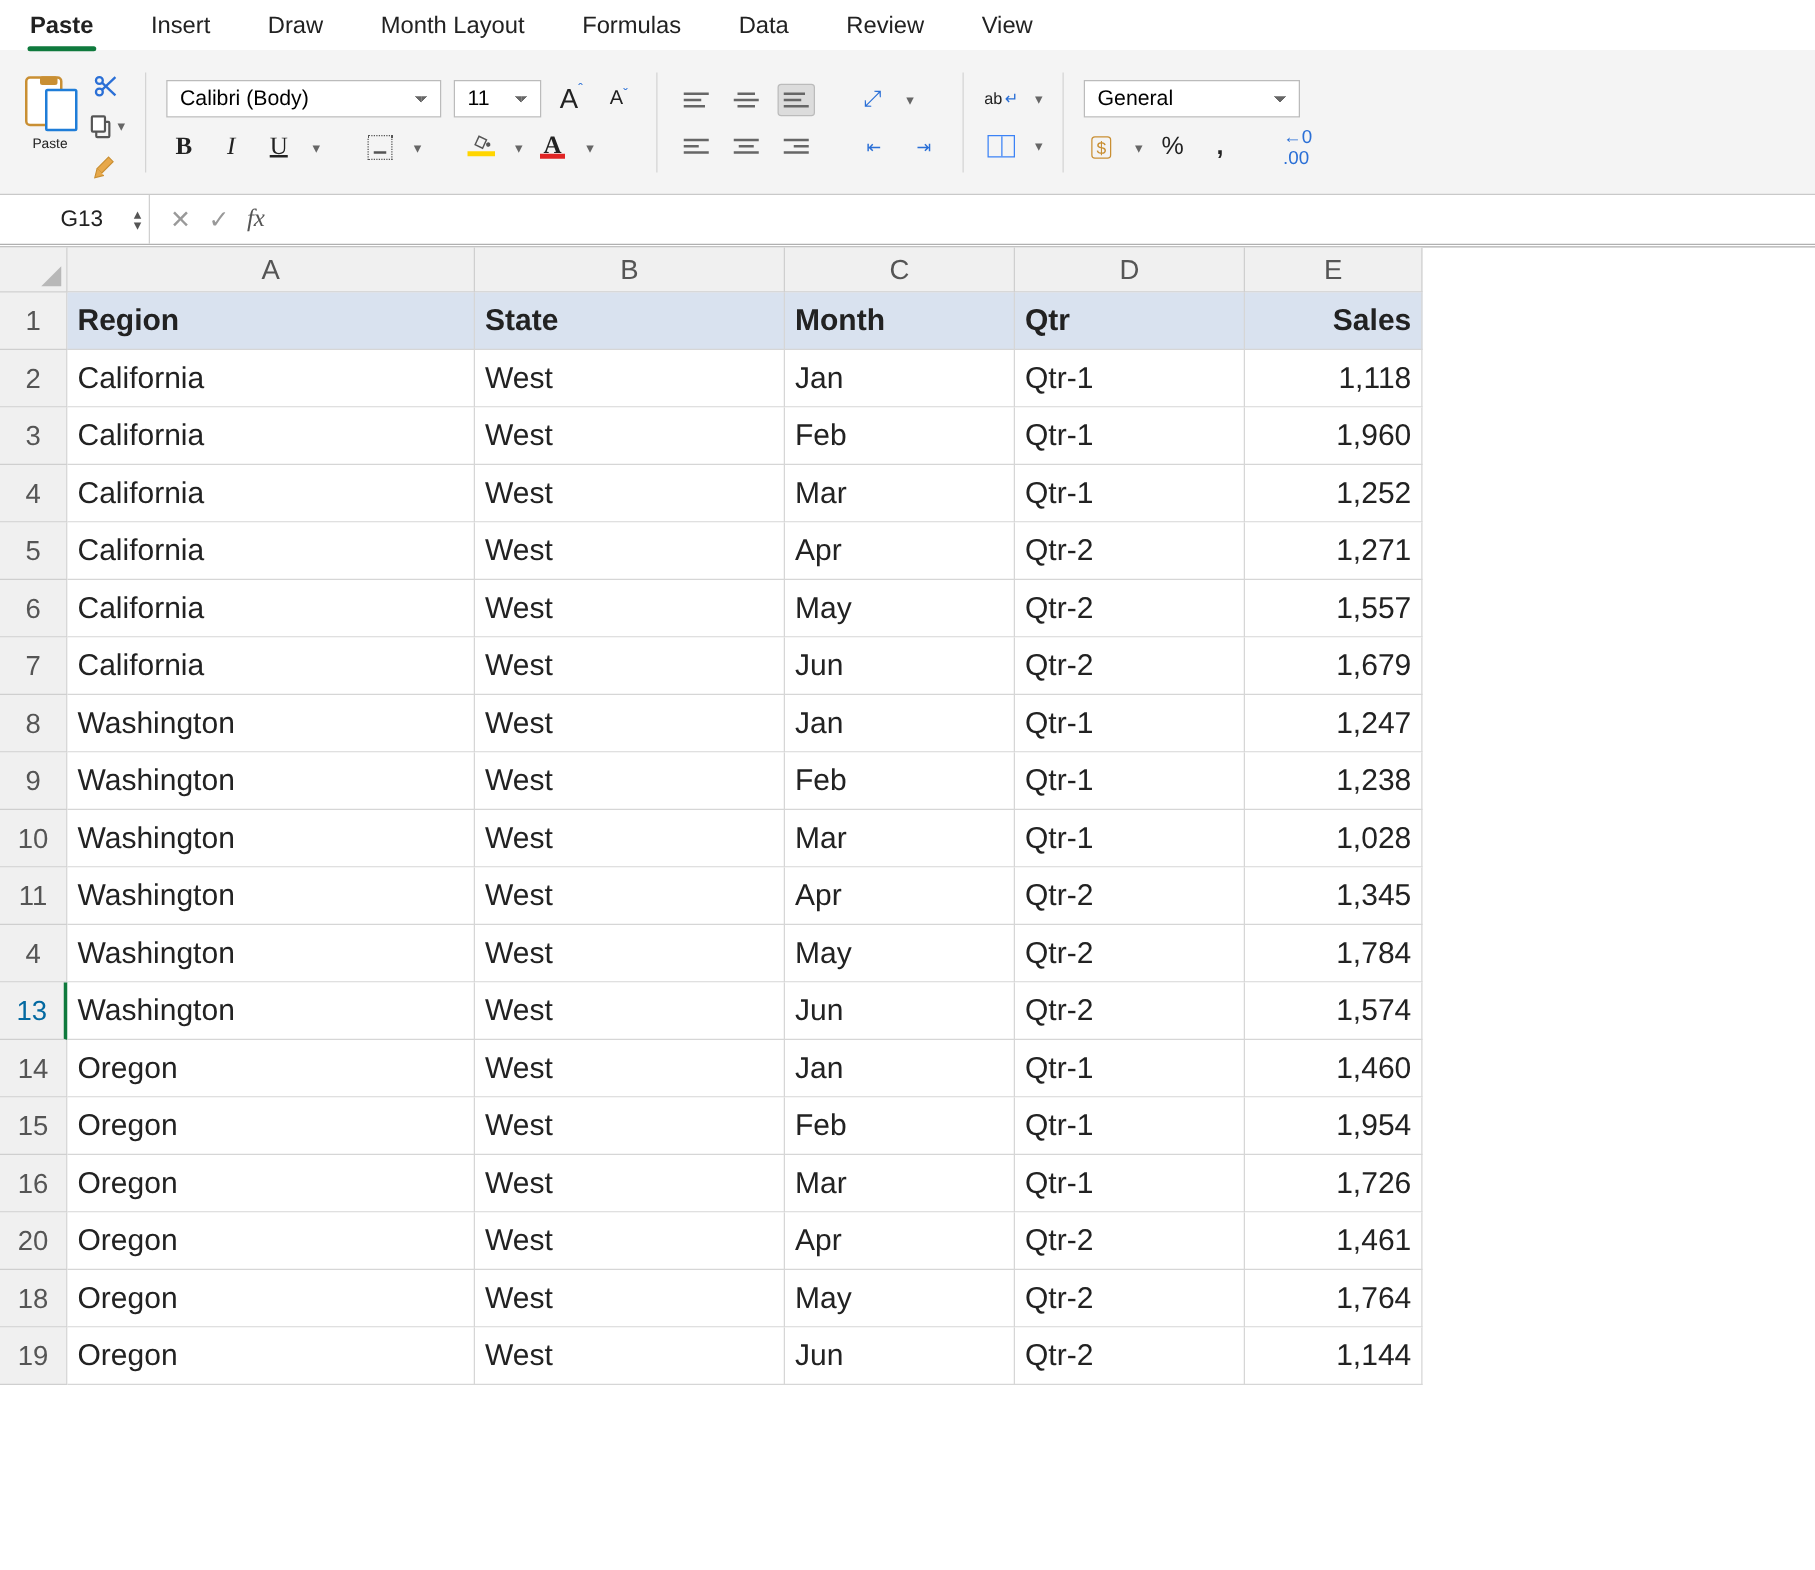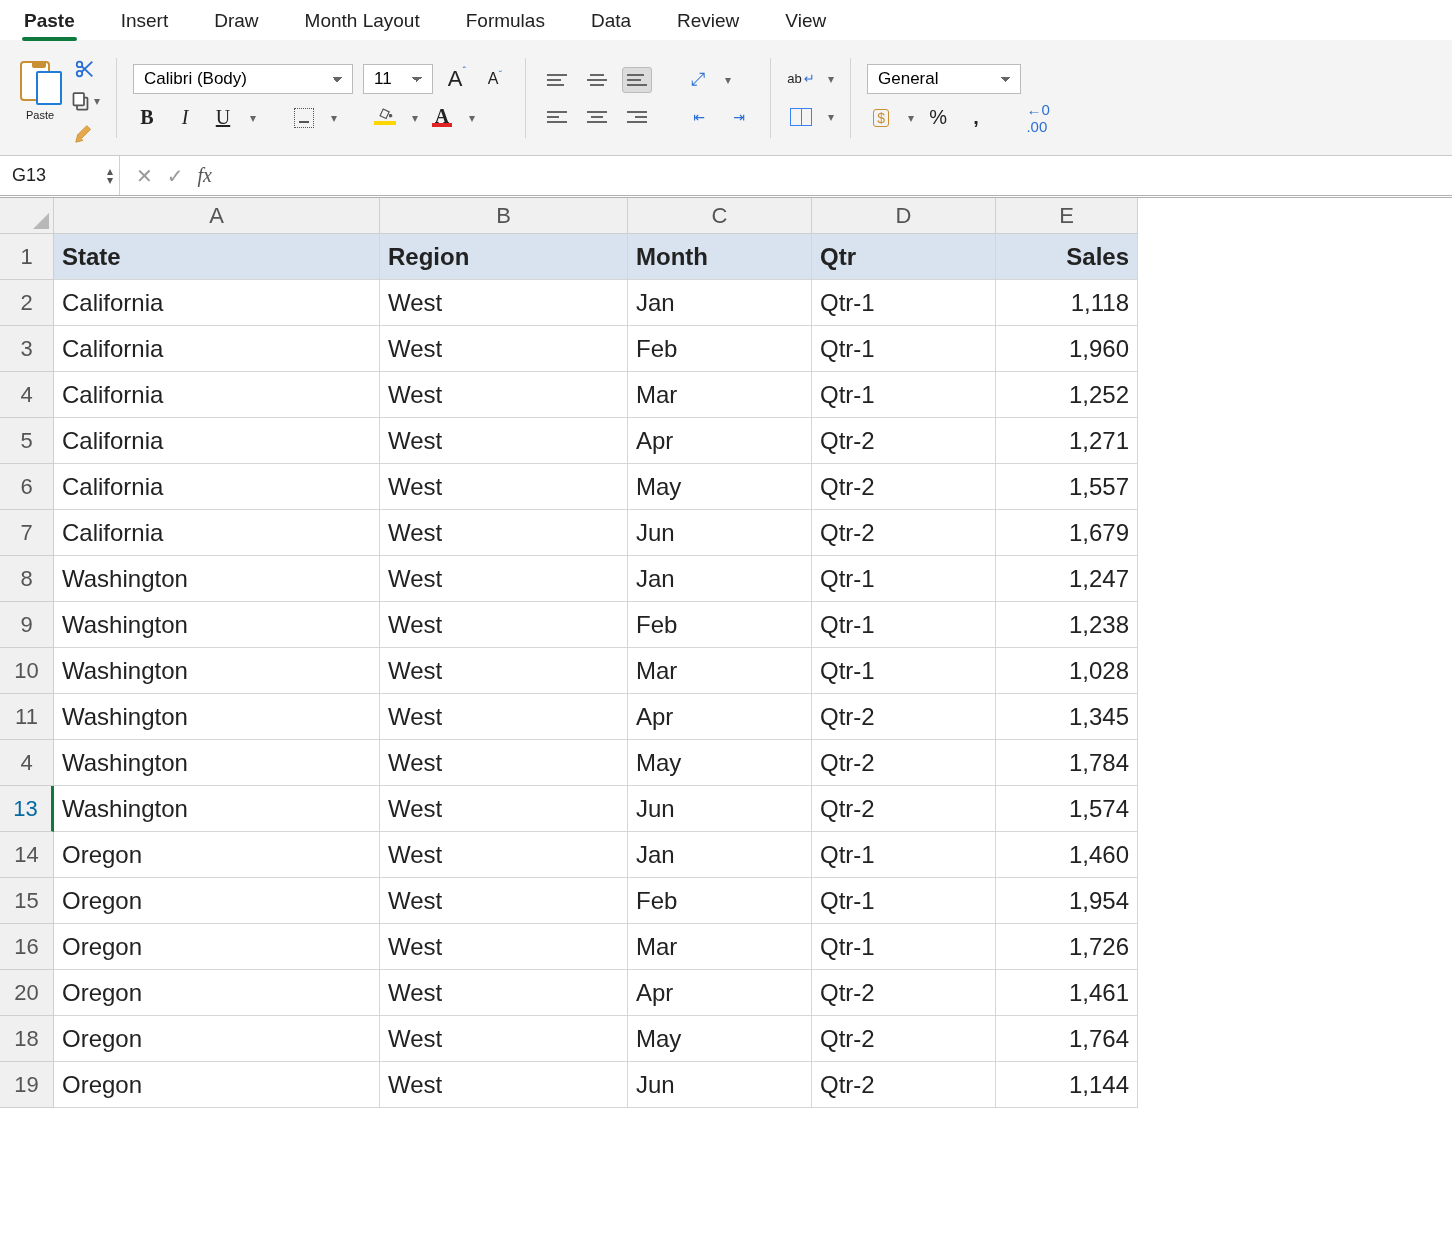--- a/index.html
+++ b/index.html
@@ -122,7 +122,7 @@
   .merge-ico::before{content:"";width:50%;border-right:1px solid #3b82f6;}
 
   
-  .num-format { width:154px;}
+  .num-format { width:173px;}
   .num-btn{font-size:20px;}
   .inc-dec{font-size:15px;color:#2a6fd6;}
 

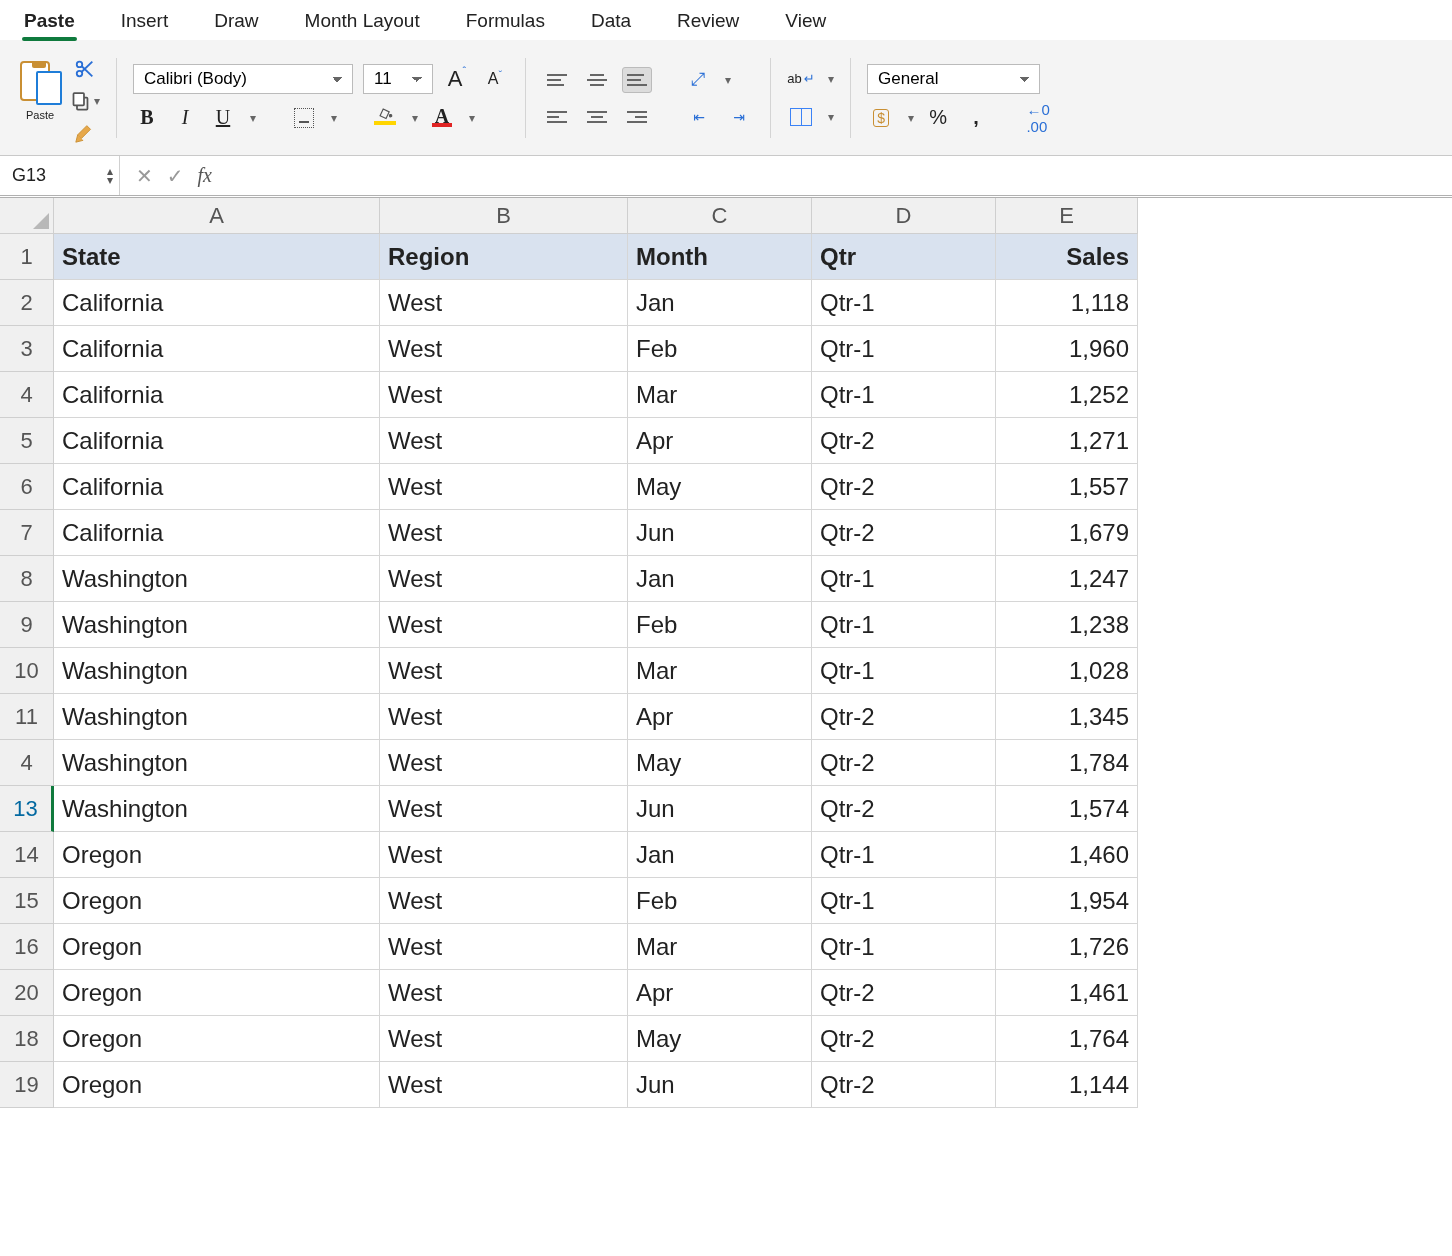--- a/index.html
+++ b/index.html
@@ -143,6 +143,7 @@
     padding-left:12px;
     font-size:18px;
     position:relative;
+    justify-content:center;
   }
   .name-box .stepper{position:absolute;right:6px;display:flex;flex-direction:column;line-height:9px;font-size:12px;color:#555;}
   .fb-btns{display:flex;align-items:center;gap:14px;padding:0 16px;color:#999;font-size:20px;}

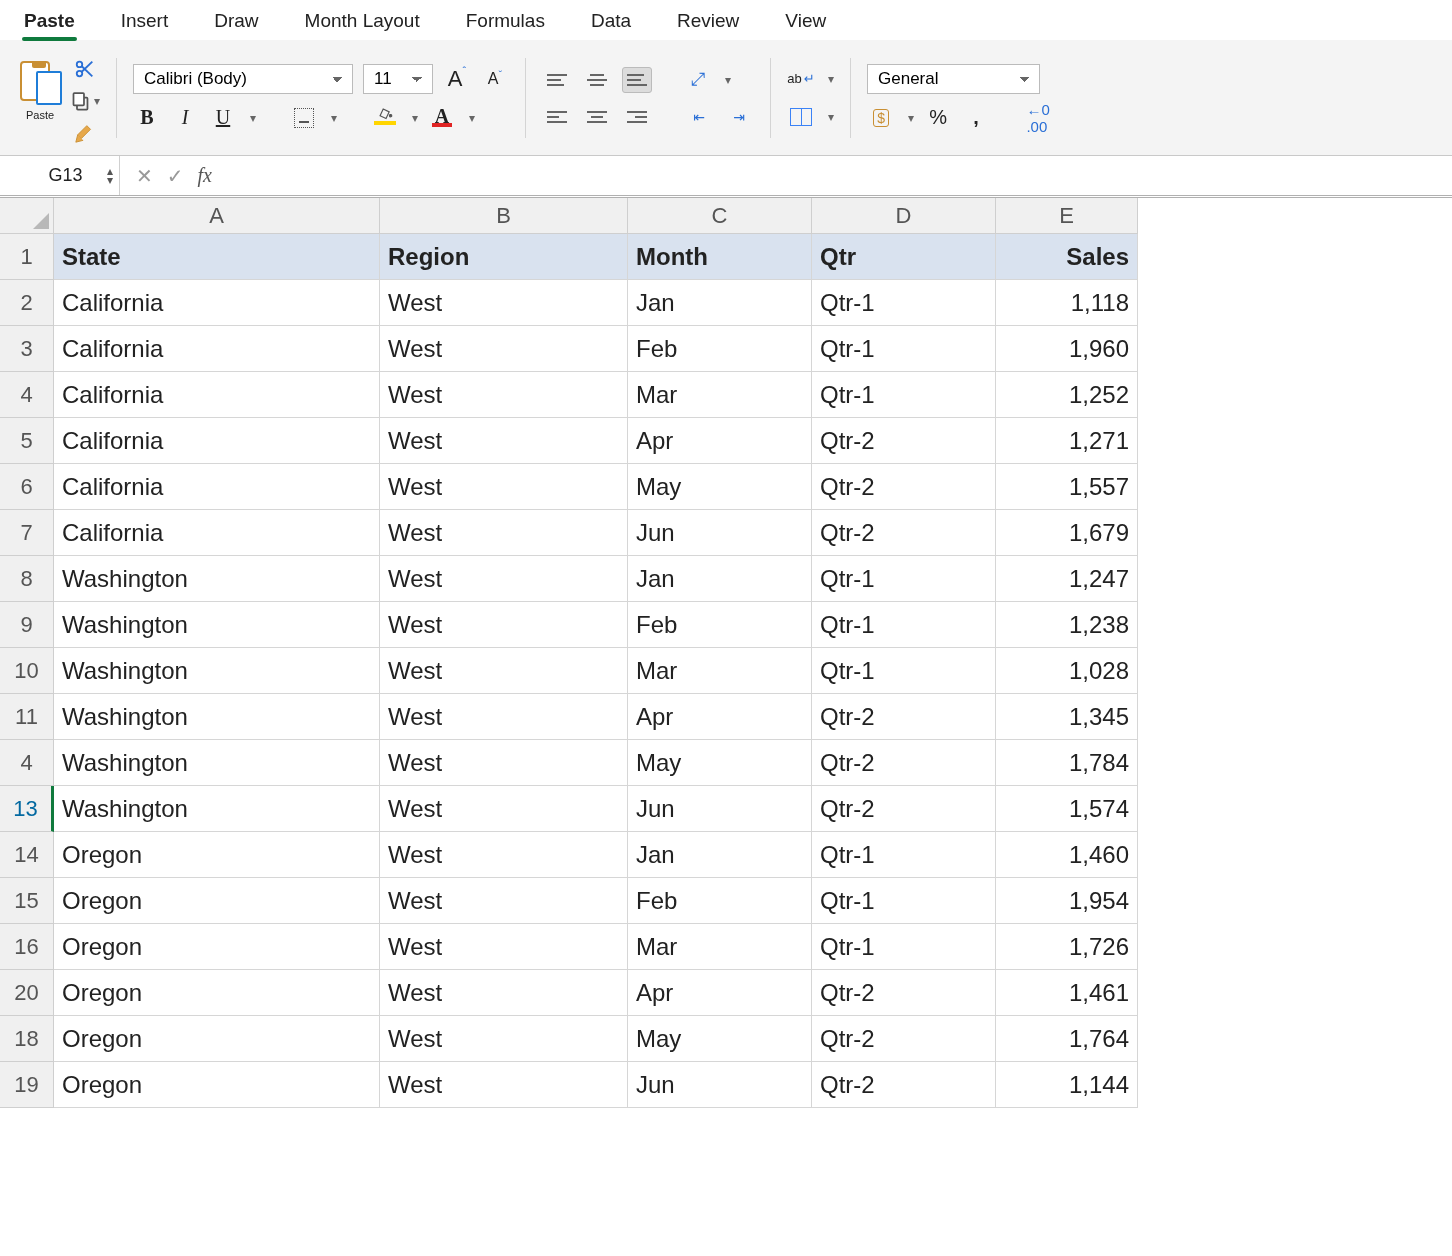--- a/index.html
+++ b/index.html
@@ -388,8 +388,8 @@
       <div class="col-head">D</div>
       <div class="col-head">E</div>
       <div class="row-head">1</div>
+      <div class="cell hdr">Region</div>
       <div class="cell hdr">State</div>
-      <div class="cell hdr">Region</div>
       <div class="cell hdr">Month</div>
       <div class="cell hdr">Qtr</div>
       <div class="cell hdr right">Sales</div>

